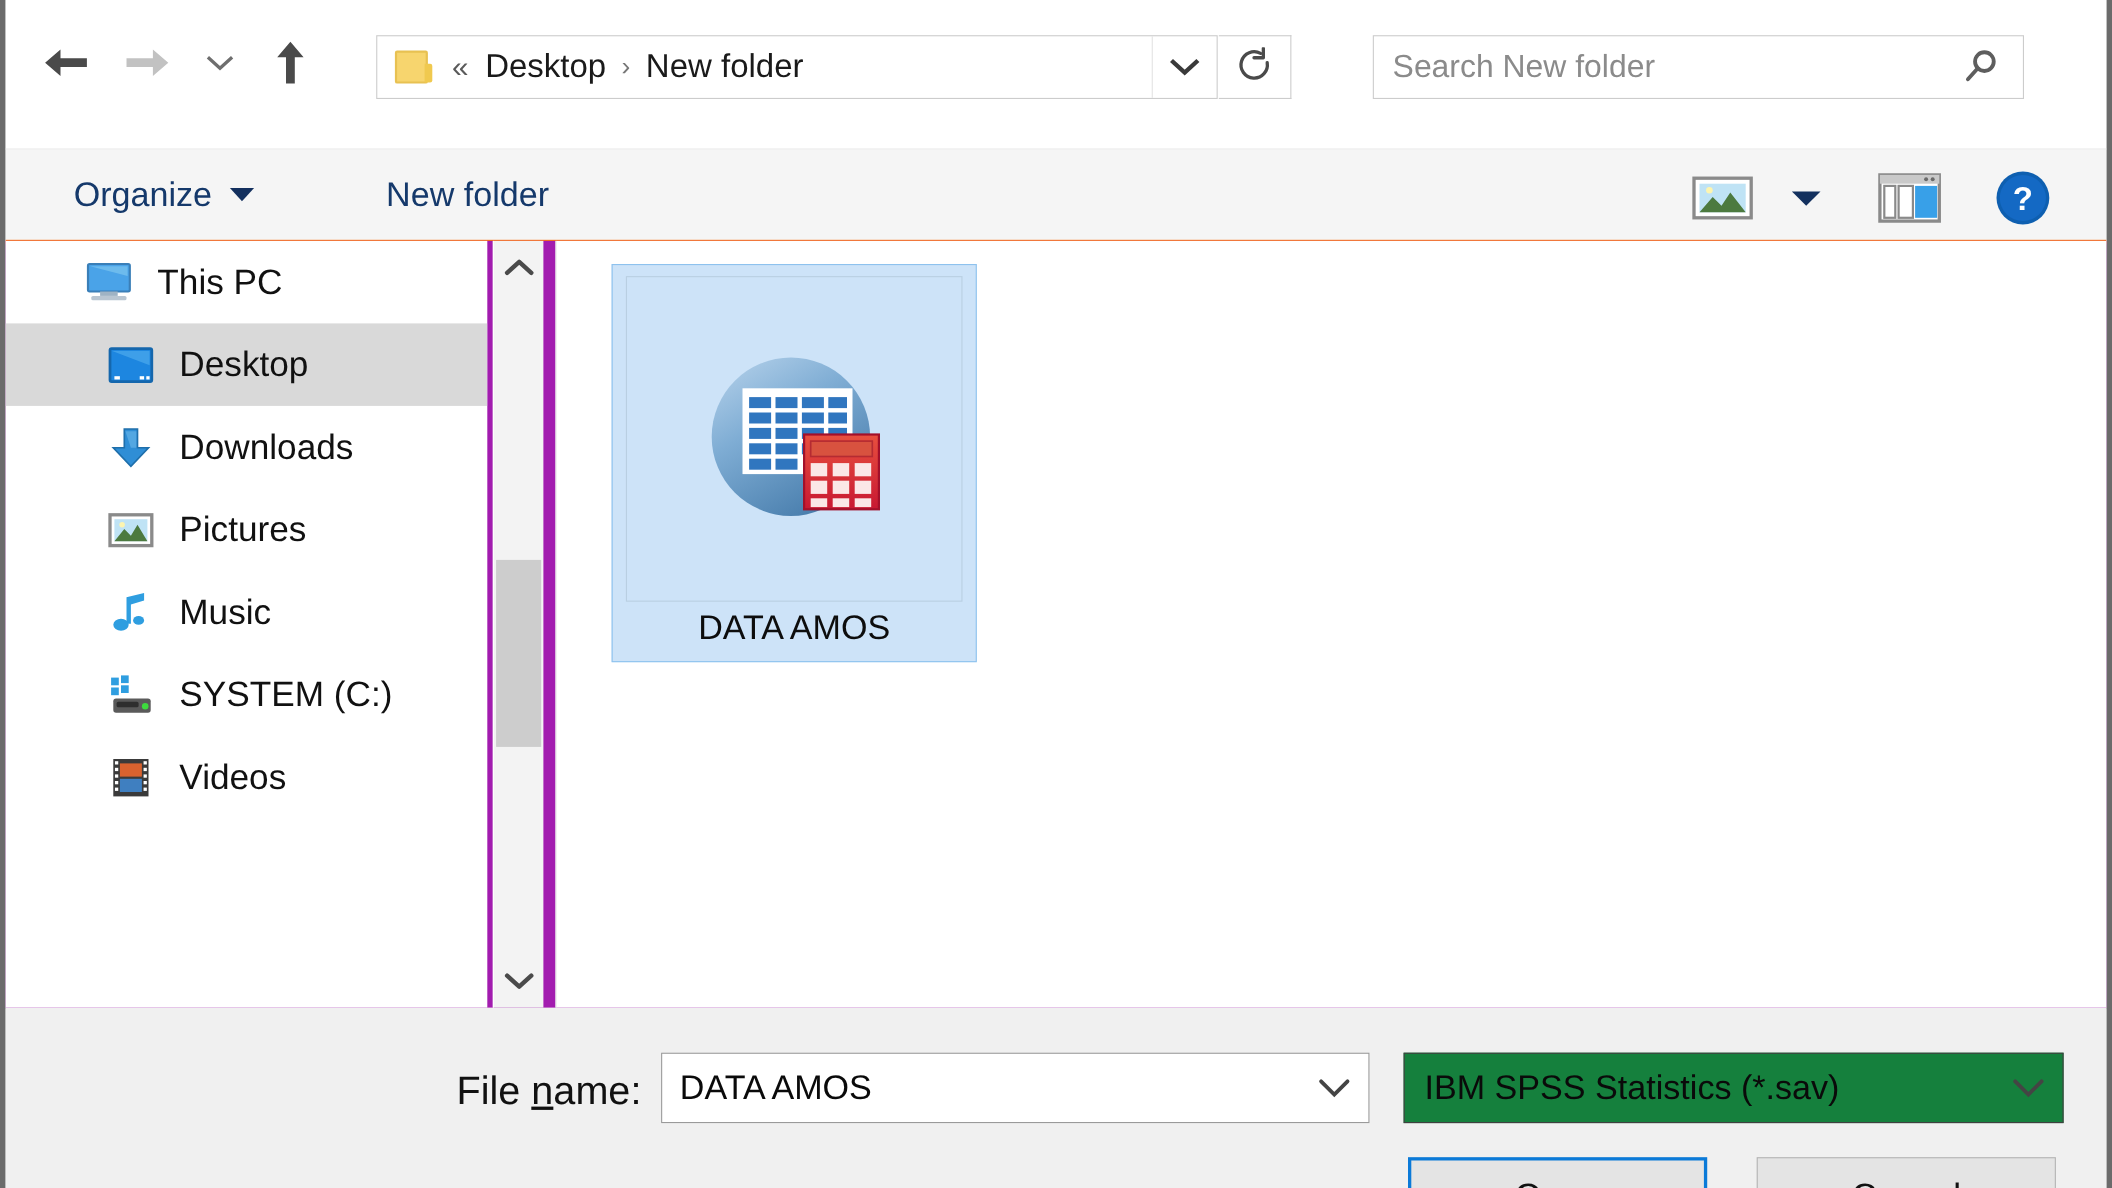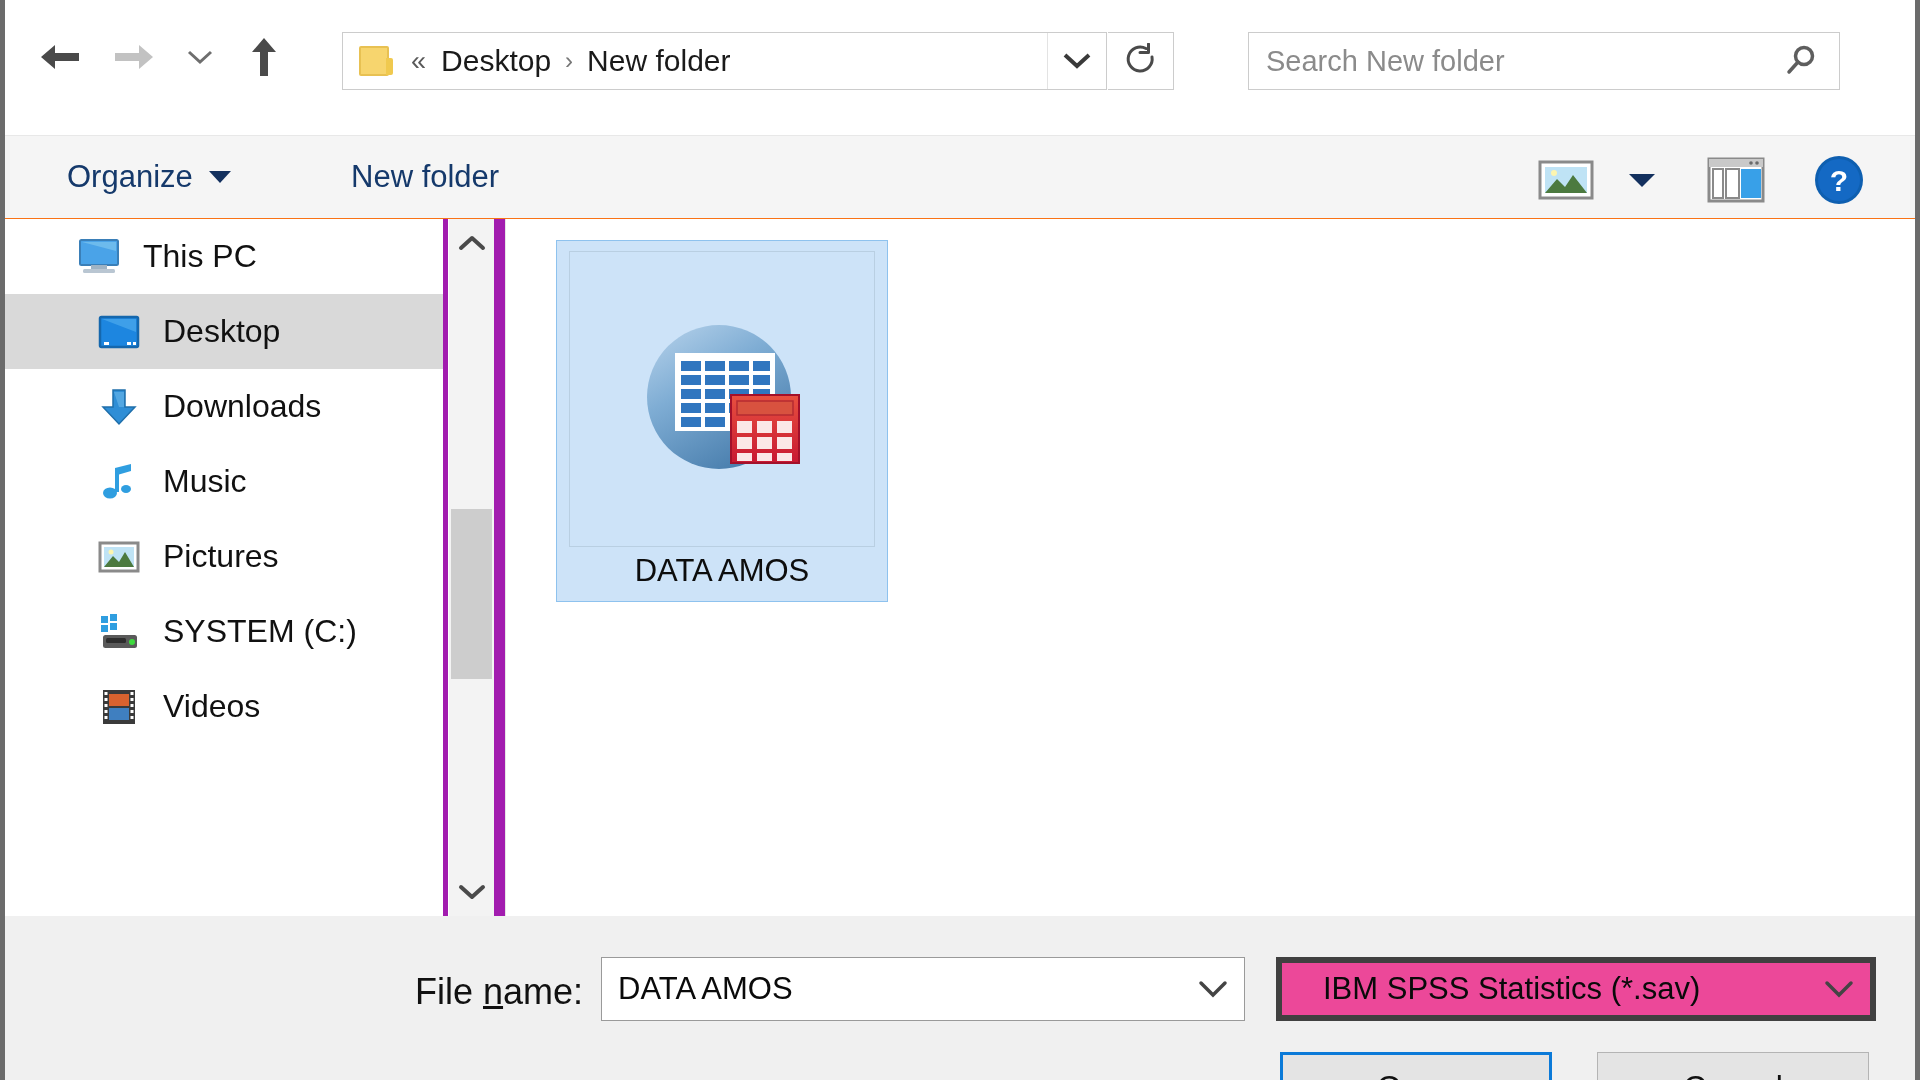--- a/index.html
+++ b/index.html
@@ -634,17 +634,6 @@
       <div class="sidebar-item child">
         <span class="si-icon">
           <svg width="44" height="40" viewBox="0 0 44 40">
-            <path d="M18 30 L18 6 L34 2 L34 9 L22 12.5 L22 30 Z" fill="#2f9ee0"></path>
-            <ellipse cx="13" cy="31" rx="7" ry="5.5" fill="#2f9ee0"></ellipse>
-            <ellipse cx="29" cy="27" rx="5" ry="4" fill="#2f9ee0"></ellipse>
-          </svg>
-        </span>
-        <span class="si-label">Music</span>
-      </div>
-
-      <div class="sidebar-item child">
-        <span class="si-icon">
-          <svg width="44" height="40" viewBox="0 0 44 40">
             <rect x="3" y="6" width="38" height="28" fill="#ffffff" stroke="#8a8a8a" stroke-width="3"></rect>
             <rect x="7" y="10" width="30" height="20" fill="#bfe3f5"></rect>
             <path d="M7 30 L16 19 L22 25 L28 15 L37 30 Z" fill="#4c7a3f"></path>
@@ -652,6 +641,17 @@
           </svg>
         </span>
         <span class="si-label">Pictures</span>
+      </div>
+
+      <div class="sidebar-item child">
+        <span class="si-icon">
+          <svg width="44" height="40" viewBox="0 0 44 40">
+            <path d="M18 30 L18 6 L34 2 L34 9 L22 12.5 L22 30 Z" fill="#2f9ee0"></path>
+            <ellipse cx="13" cy="31" rx="7" ry="5.5" fill="#2f9ee0"></ellipse>
+            <ellipse cx="29" cy="27" rx="5" ry="4" fill="#2f9ee0"></ellipse>
+          </svg>
+        </span>
+        <span class="si-label">Music</span>
       </div>
 
       <div class="sidebar-item child">

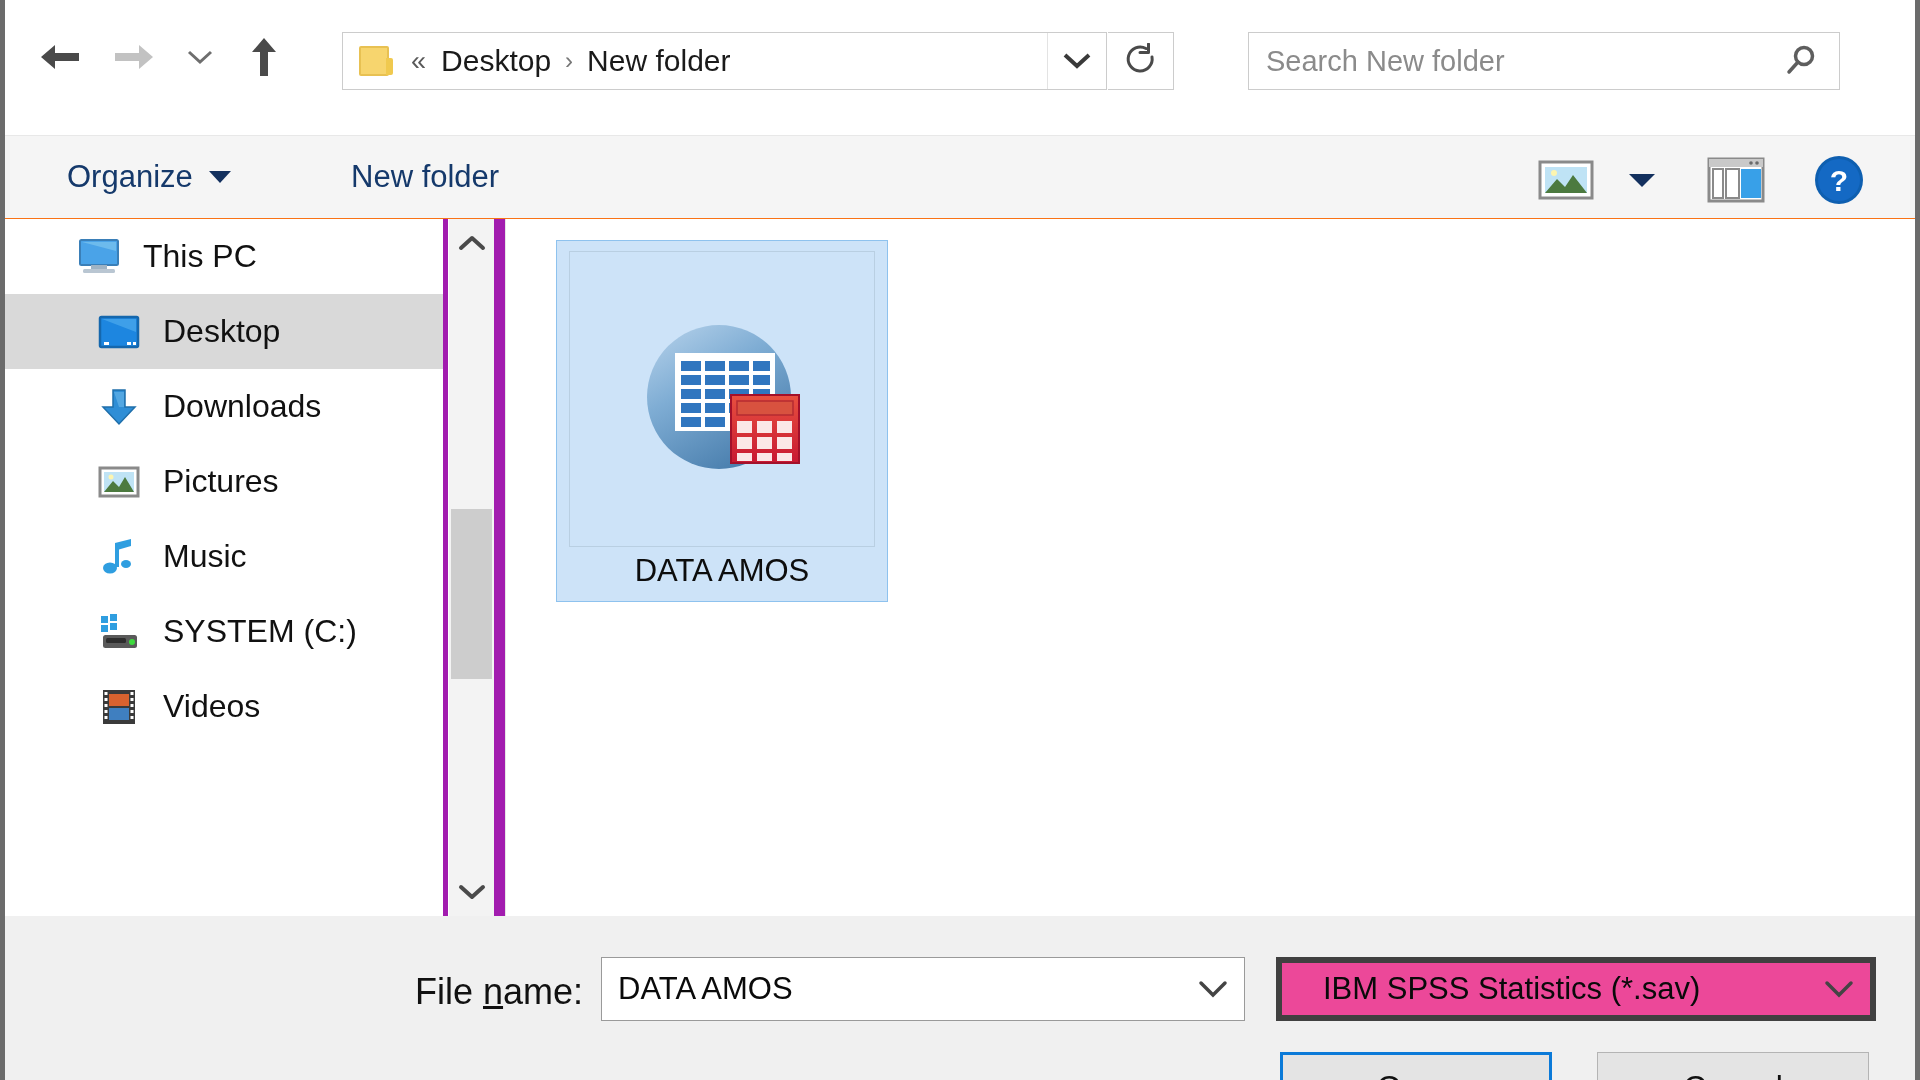--- a/index.html
+++ b/index.html
@@ -397,12 +397,11 @@
     left: 1271px; top: 40px;
     width: 600px;
     height: 64px;
-    background: #ec4899;
-    border: 6px solid #404040;
-    box-sizing: border-box;
-    display: flex;
-    align-items: center;
-    padding-left: 23px;
+    background: #15803d;
+    border: 1px solid #404040;
+    box-sizing: border-box;
+    display: flex;
+    align-items: center;
   }
   #file-type-value {
     margin-left: 18px;

